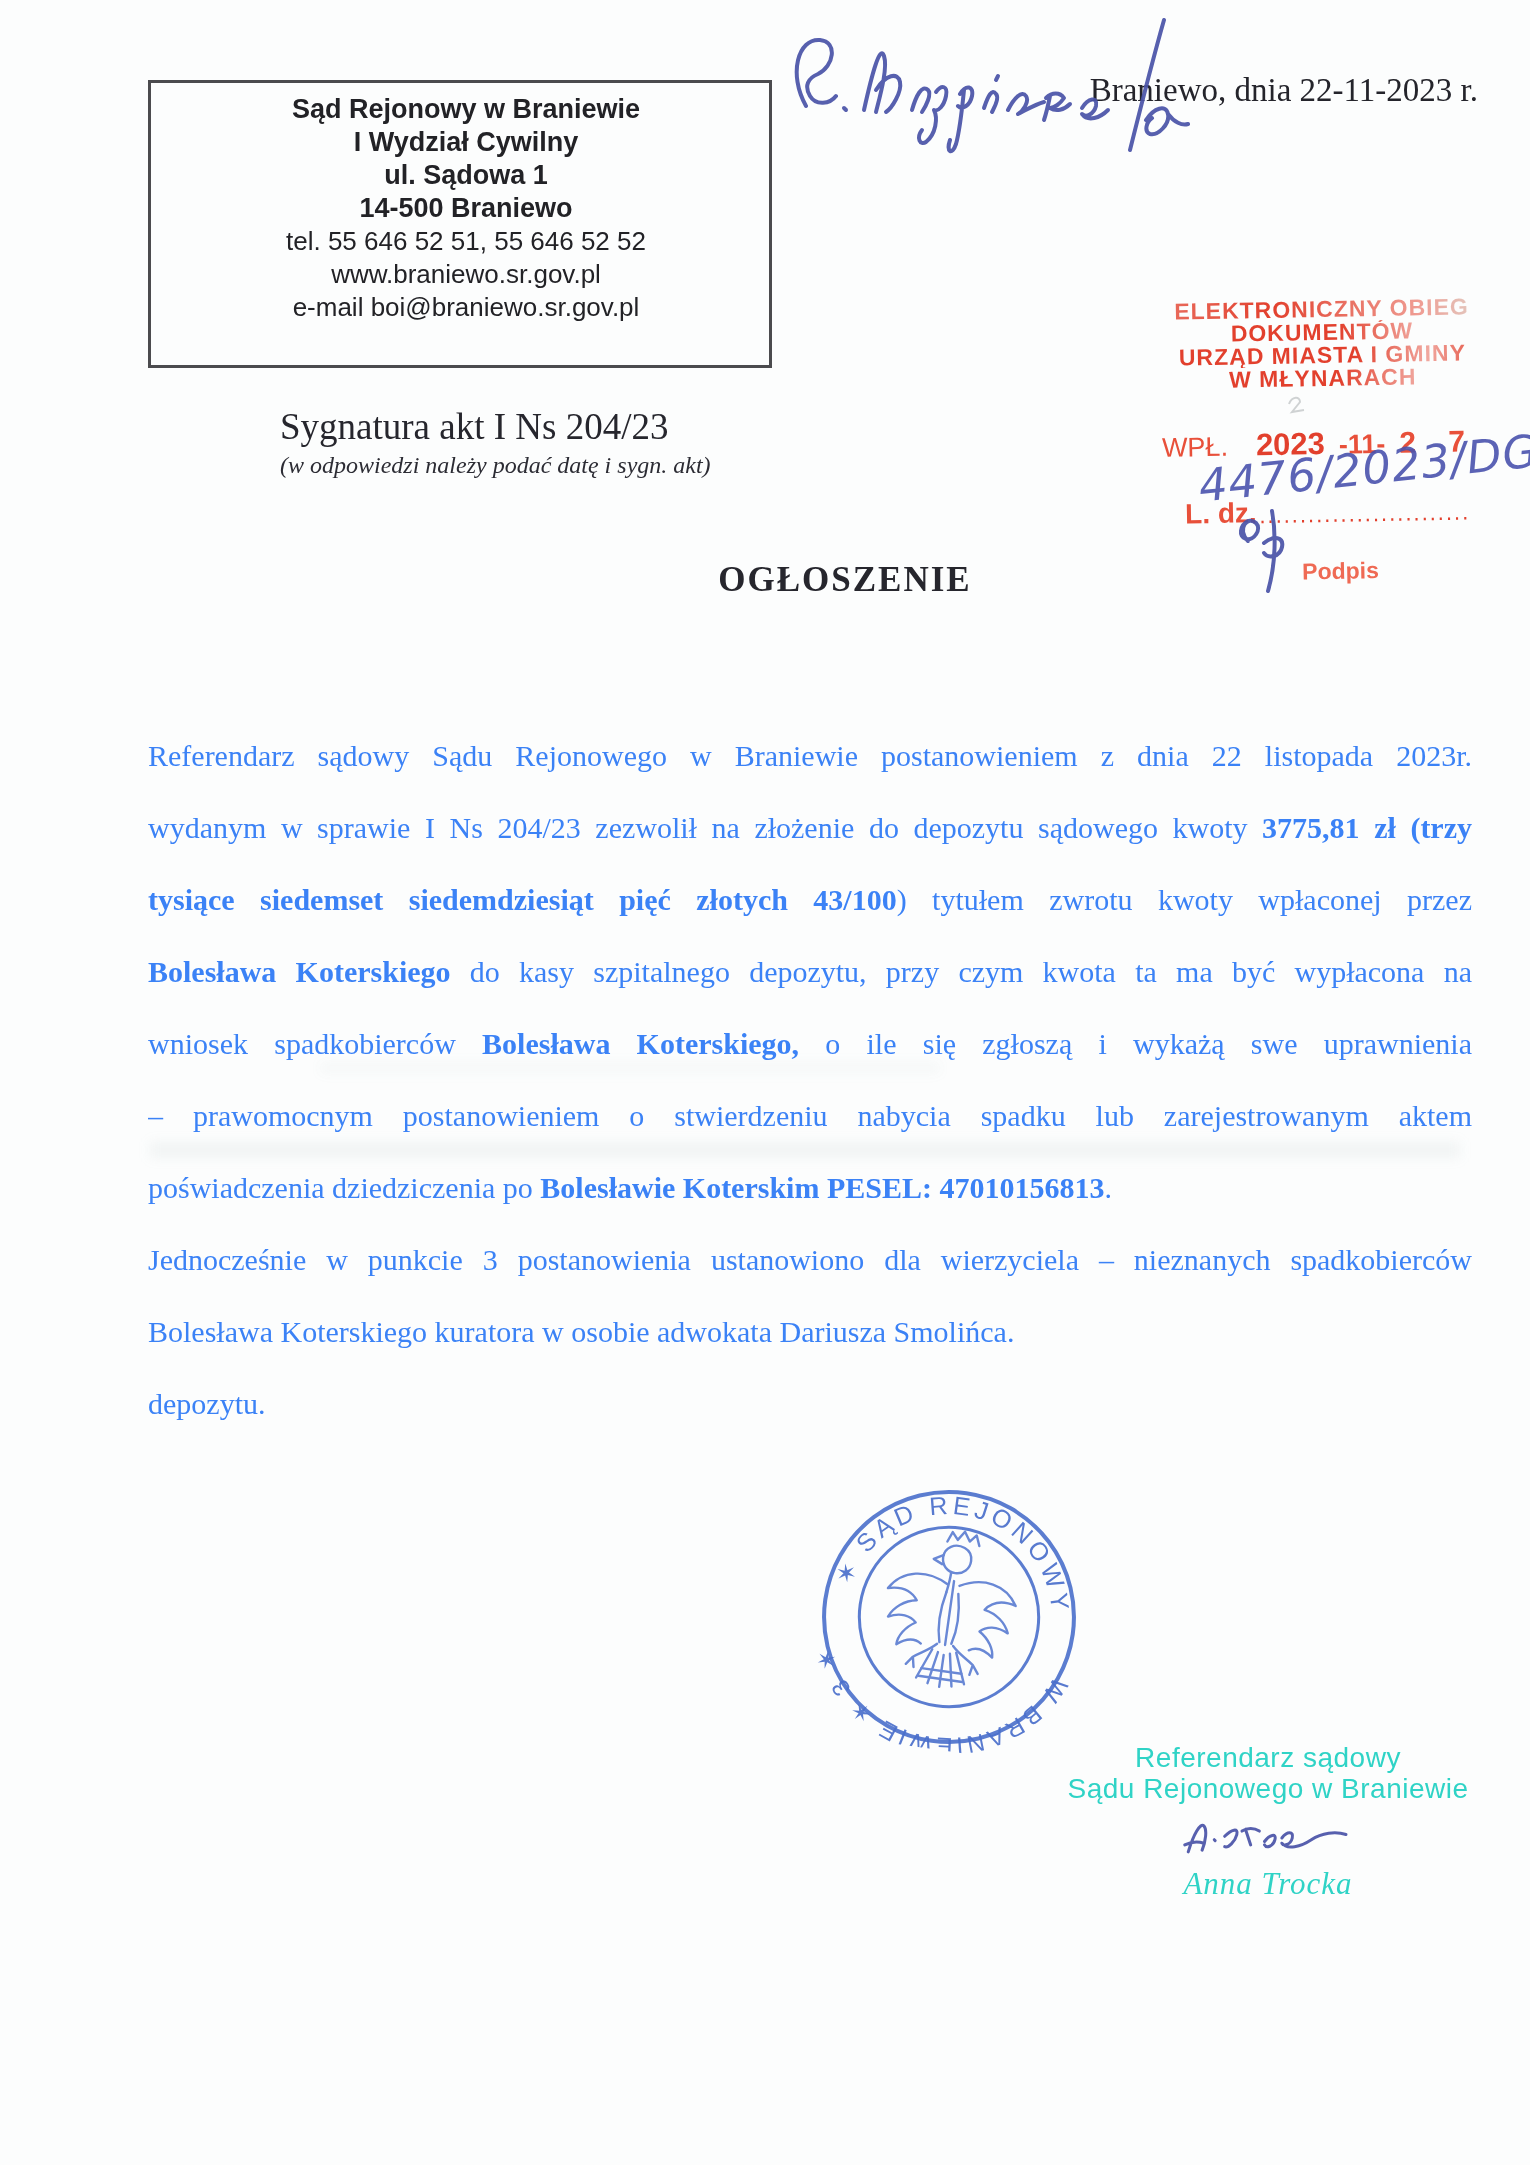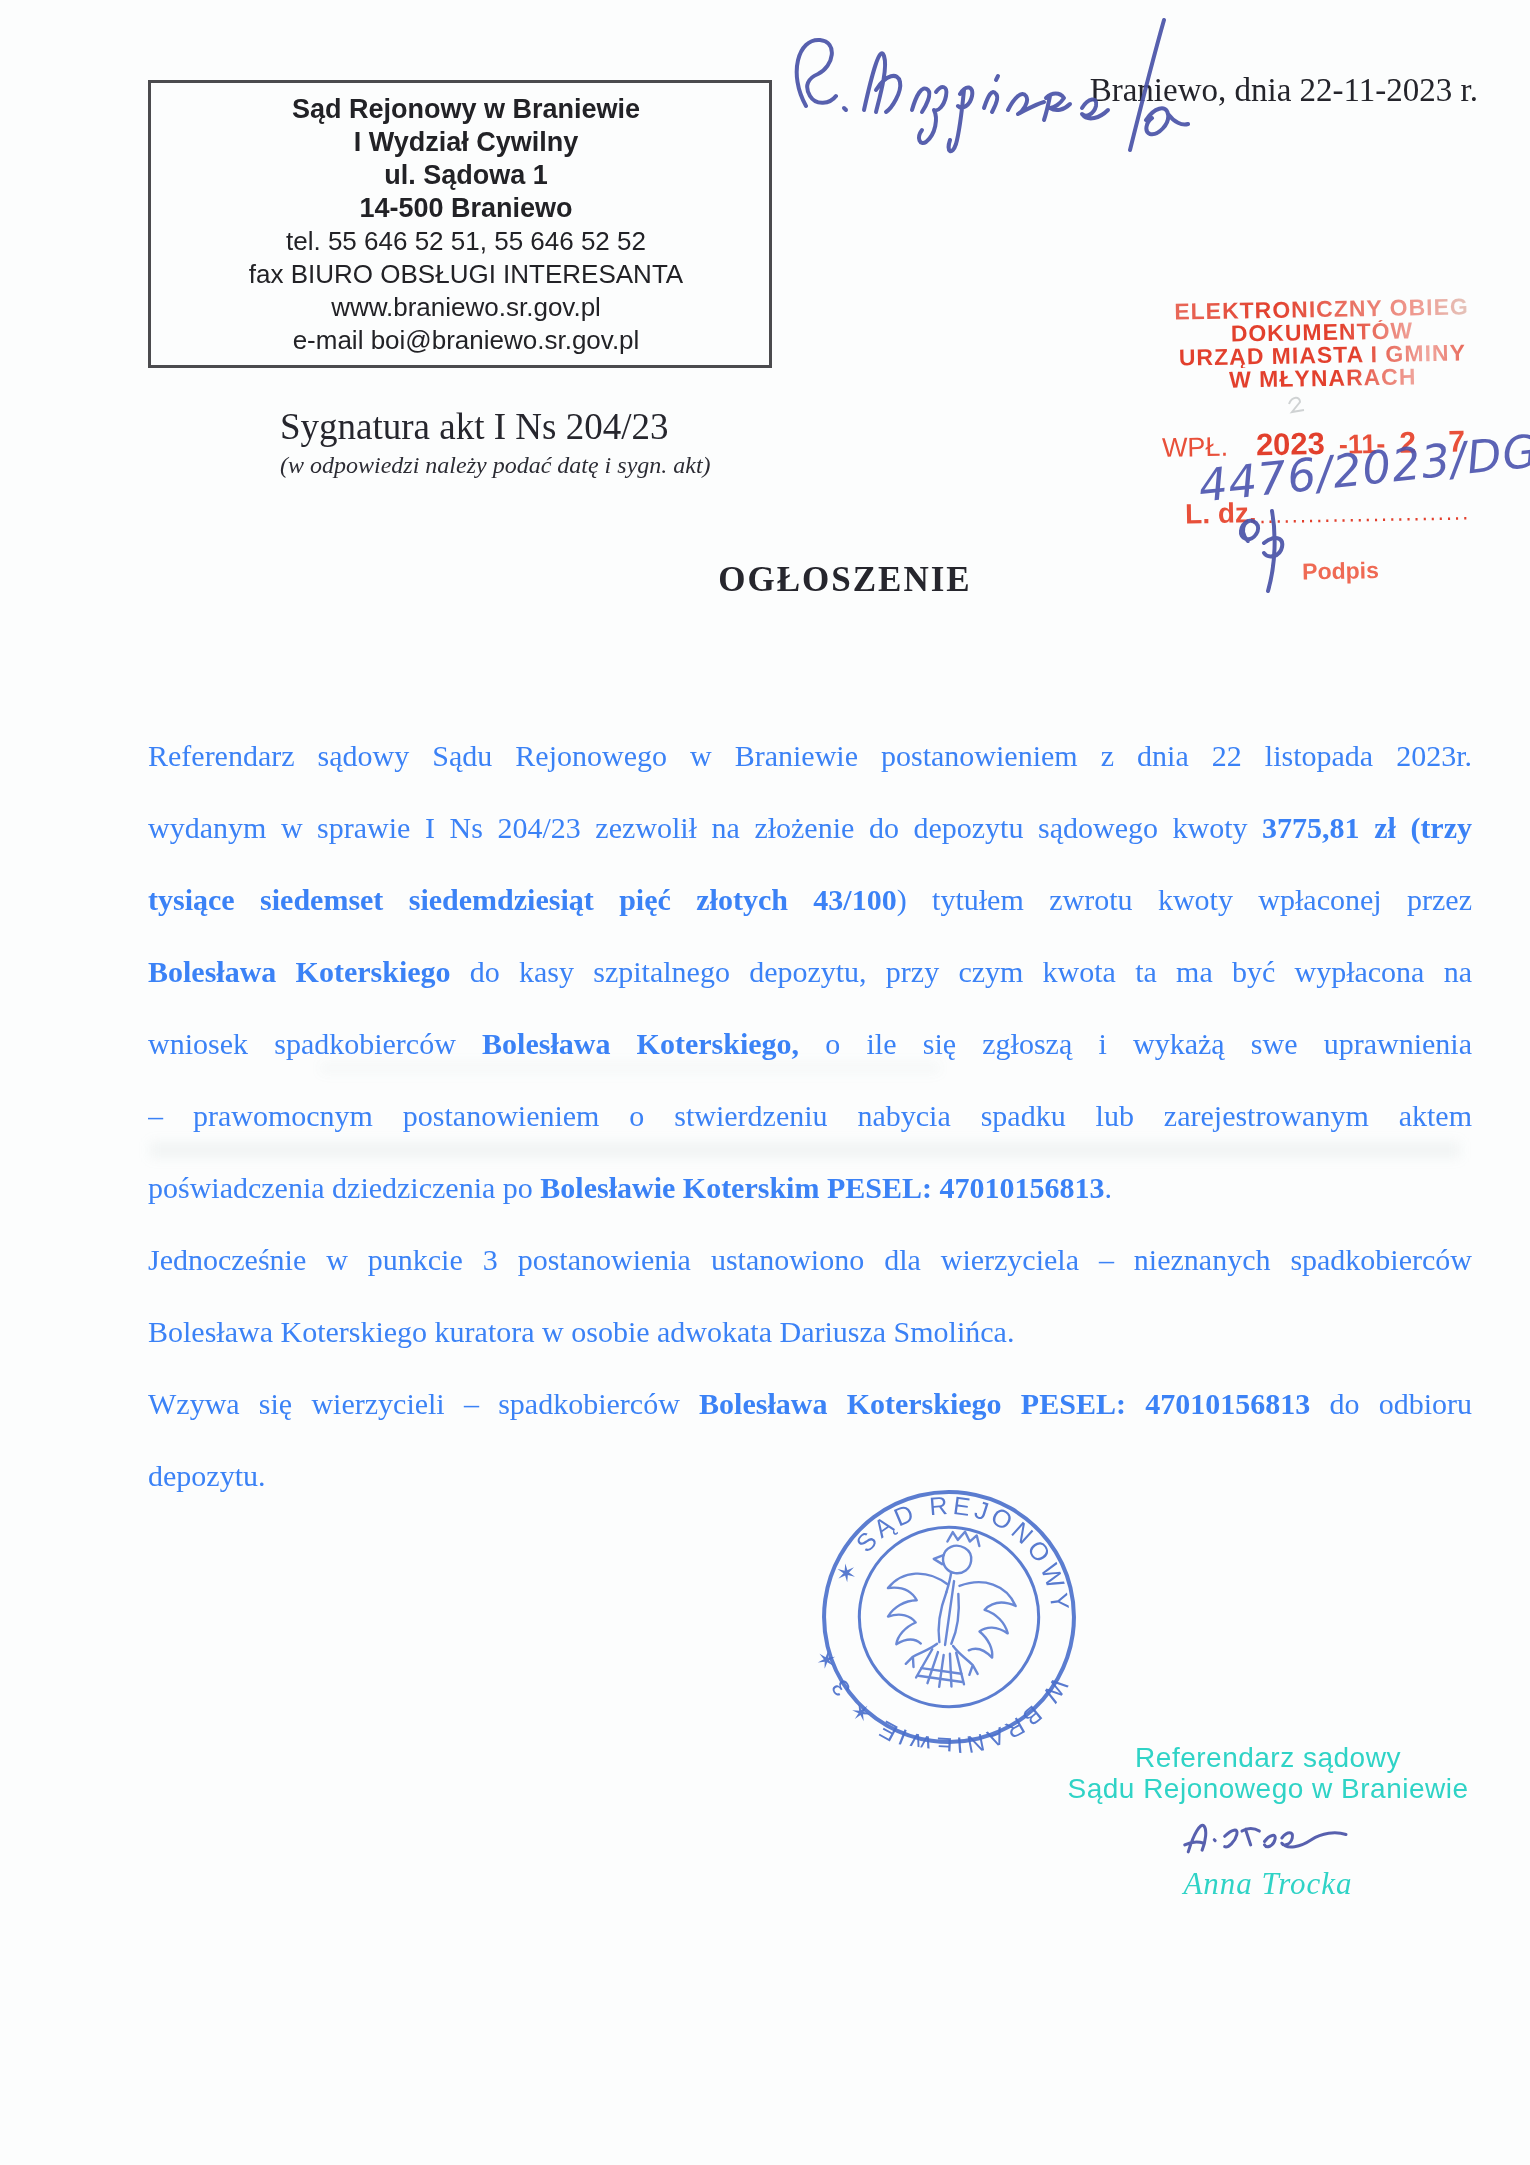--- a/index.html
+++ b/index.html
@@ -77,7 +77,6 @@
         <div class="lh-line b">ul. Sądowa 1</div>
         <div class="lh-line b">14-500 Braniewo</div>
         <div class="lh-line">tel. 55 646 52 51, 55 646 52 52</div>
-        <div class="lh-line">fax BIURO OBSŁUGI INTERESANTA</div>
         <div class="lh-line">www.braniewo.sr.gov.pl</div>
         <div class="lh-line">e-mail boi@braniewo.sr.gov.pl</div>
       </div>

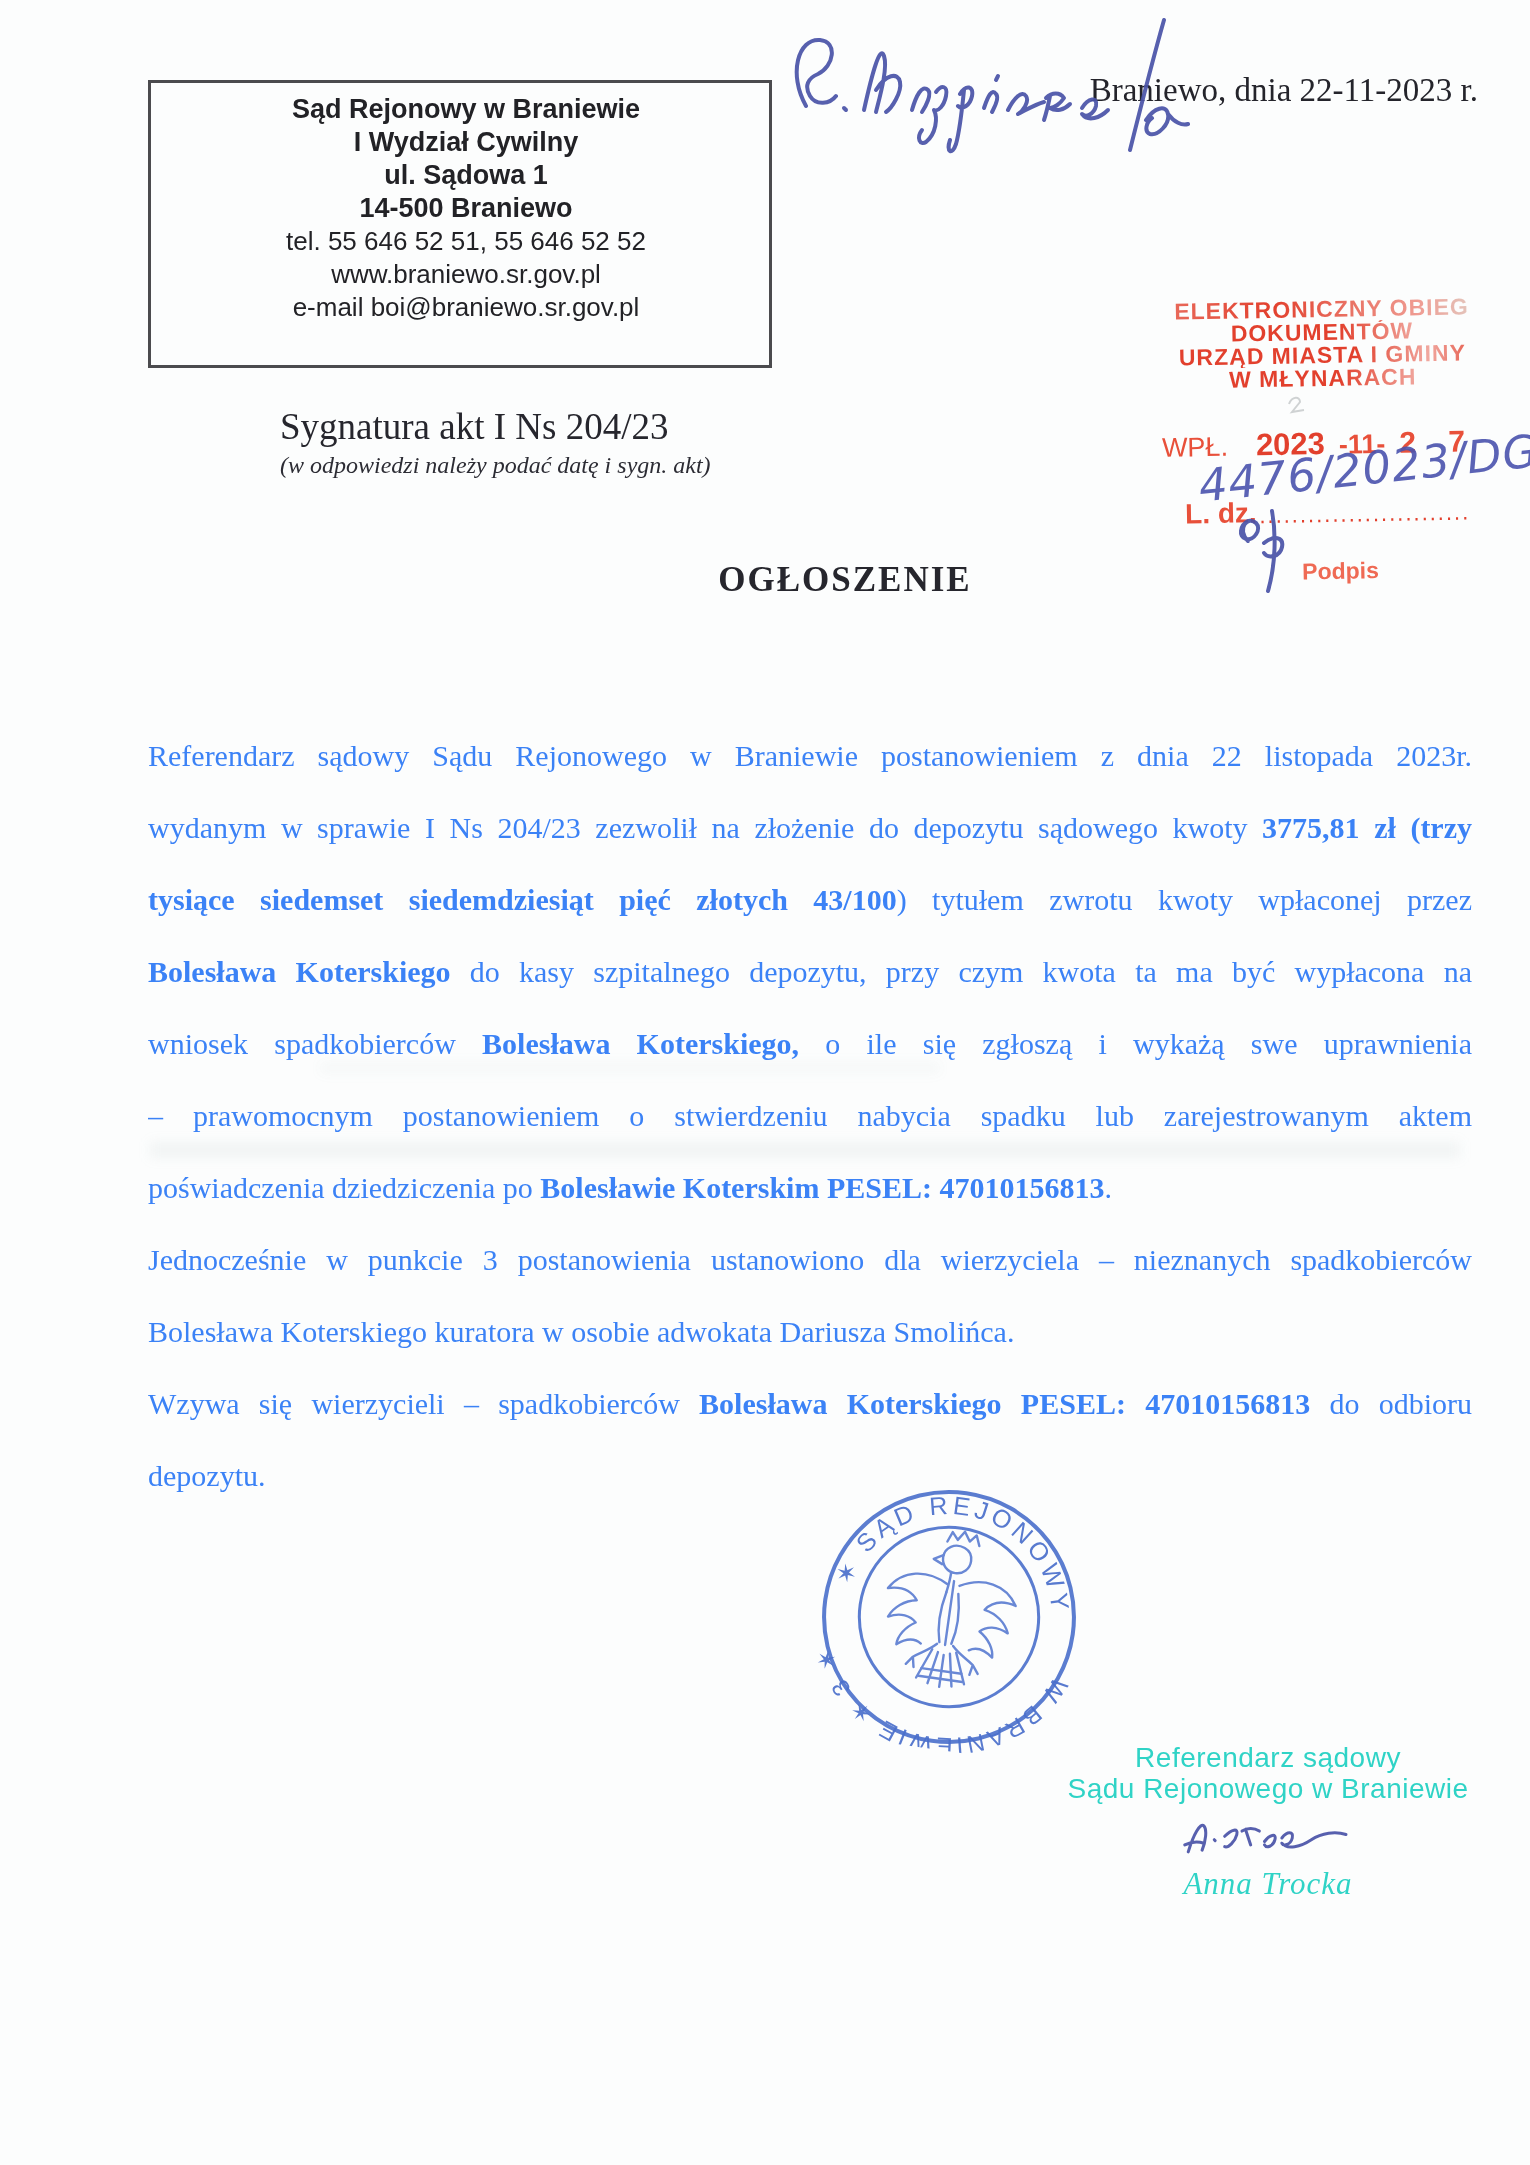--- a/index.html
+++ b/index.html
@@ -146,7 +146,6 @@
       <div class="bl"><span>poświadczenia dziedziczenia po </span><span class="b">Bolesławie Koterskim PESEL: 47010156813</span><span>.</span></div>
       <div class="bl j"><span>Jednocześnie w punkcie 3 postanowienia ustanowiono dla wierzyciela – nieznanych spadkobierców</span></div>
       <div class="bl"><span>Bolesława Koterskiego kuratora w osobie adwokata Dariusza Smolińca.</span></div>
-      <div class="bl j"><span>Wzywa się wierzycieli – spadkobierców </span><span class="b">Bolesława Koterskiego PESEL: 47010156813</span><span> do odbioru</span></div>
       <div class="bl"><span>depozytu.</span></div>
     </div>
 

